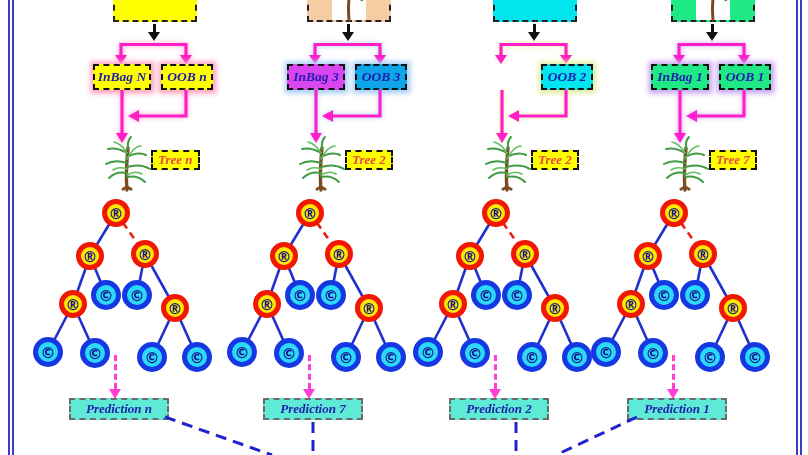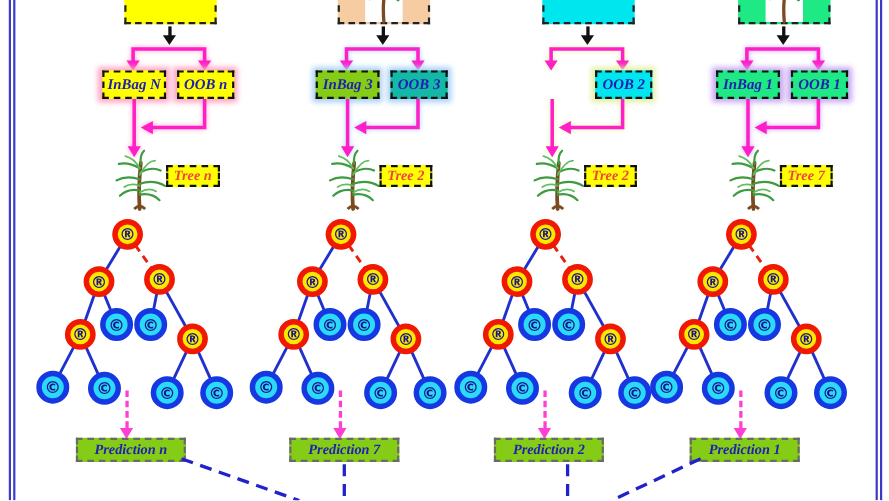--- a/index.html
+++ b/index.html
@@ -165,7 +165,7 @@
       <polygon points="90,15 102,15 96,24" fill="#FF1EC8"></polygon>
       <polygon points="155,15 167,15 161,24" fill="#FF1EC8"></polygon>
     </svg>
-    <div class="bag inbag" style="background:#84cc16;box-shadow:0 0 5px 3.5px #A8CFF6">
+    <div class="bag inbag" style="background:#d946ef;box-shadow:0 0 5px 3.5px #A8CFF6">
       <span>InBag 3</span>
     </div>
     <div class="bag oob" style="background:#14b8a6;box-shadow:0 0 5px 3.5px #A8CFF6">

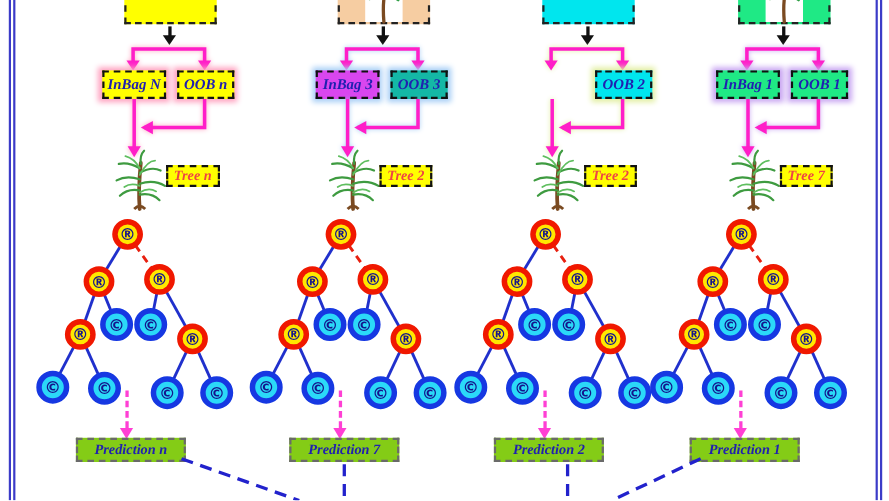--- a/index.html
+++ b/index.html
@@ -168,7 +168,7 @@
     <div class="bag inbag" style="background:#d946ef;box-shadow:0 0 5px 3.5px #A8CFF6">
       <span>InBag 3</span>
     </div>
-    <div class="bag oob" style="background:#14b8a6;box-shadow:0 0 5px 3.5px #A8CFF6">
+    <div class="bag oob" style="background:#0ea5e9;box-shadow:0 0 5px 3.5px #A8CFF6">
       <span>OOB 3</span>
     </div>
     <svg class="flow" width="190" height="58" style="filter:drop-shadow(0 0 2.5px #A8CFF6)">

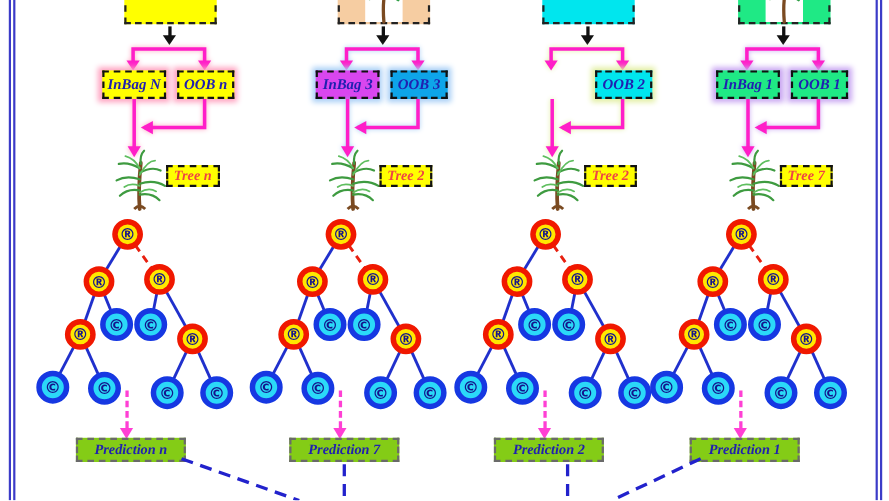--- a/index.html
+++ b/index.html
@@ -30,7 +30,7 @@
   .pred-arrow-line{position:absolute;left:89px;top:355px;height:34px;width:0;border-left:3px dashed #FF3FD4;}
   .pred-arrow-head{position:absolute;left:84px;top:389px;width:0;height:0;
     border-left:6px solid transparent;border-right:6px solid transparent;border-top:10px solid #FF3FD4;}
-  .pred{position:absolute;left:44px;top:398px;width:96px;height:18px;background:#84cc16;
+  .pred{position:absolute;left:44px;top:398px;width:96px;height:18px;background:#5eead4;
     border:2px dashed #6A6A6A;display:flex;align-items:center;justify-content:center;
     font:italic bold 13px "Liberation Serif",serif;color:#2020B0;white-space:nowrap;}
   #merge-lines{position:absolute;left:0;top:0;pointer-events:none;}

